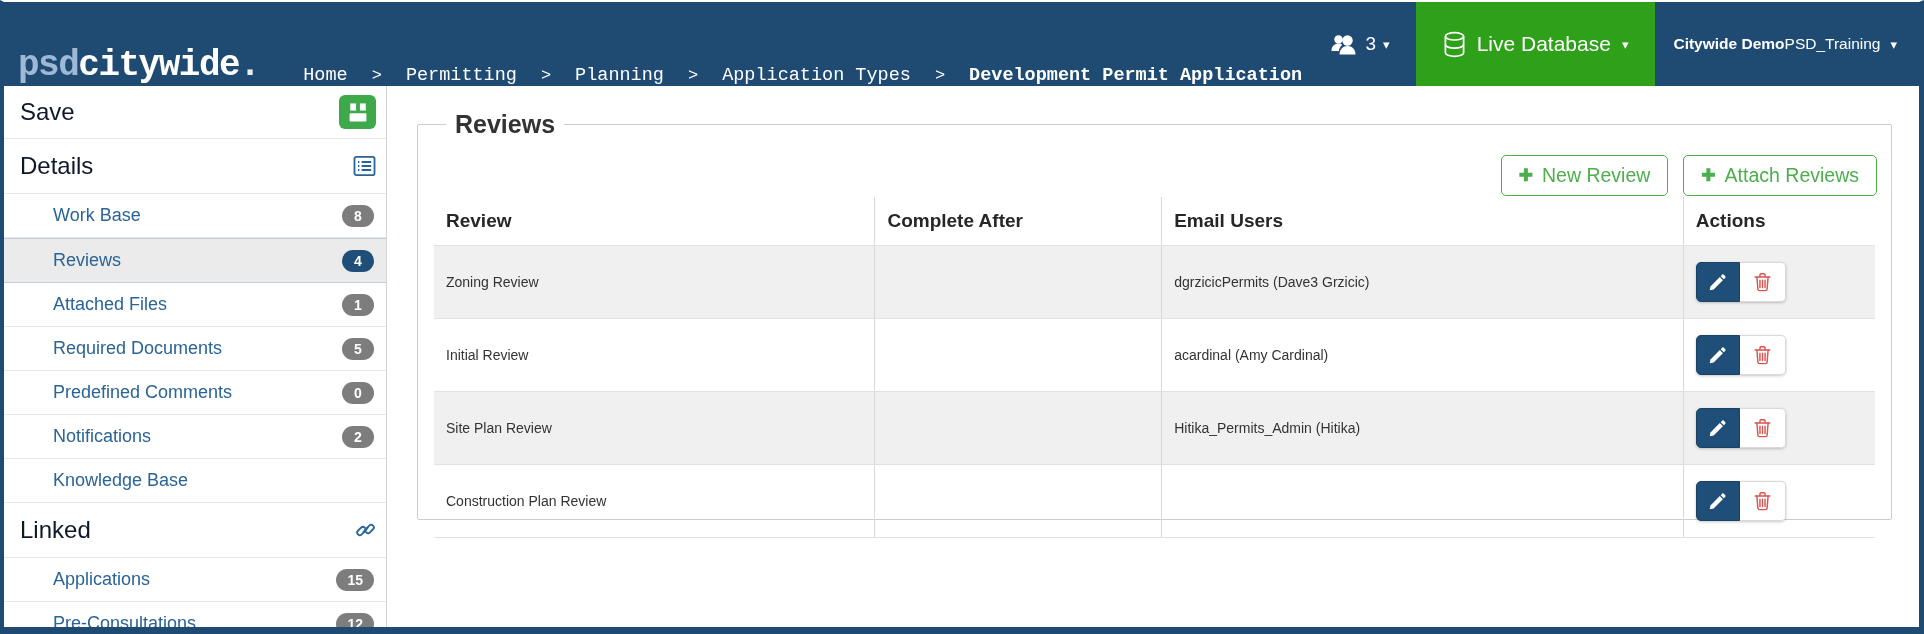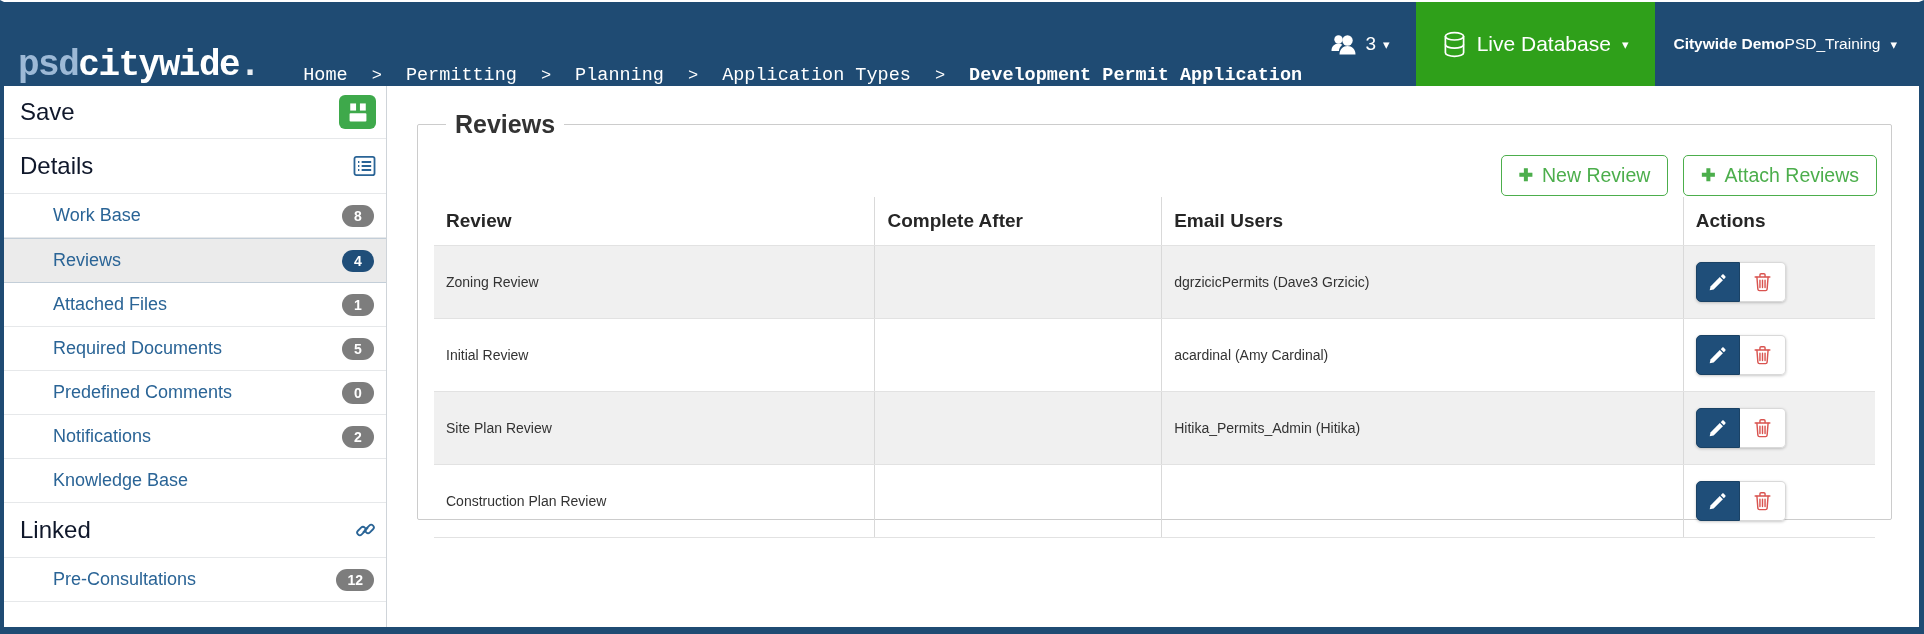--- a/index.html
+++ b/index.html
@@ -165,6 +165,7 @@
     </svg>
   </span>
 </span></li>
+          <li class="itm"><span>Applications</span><span class="badge">15</span></li>
           <li class="itm"><span>Pre-Consultations</span><span class="badge">12</span></li>
         </ul>
     </div>

